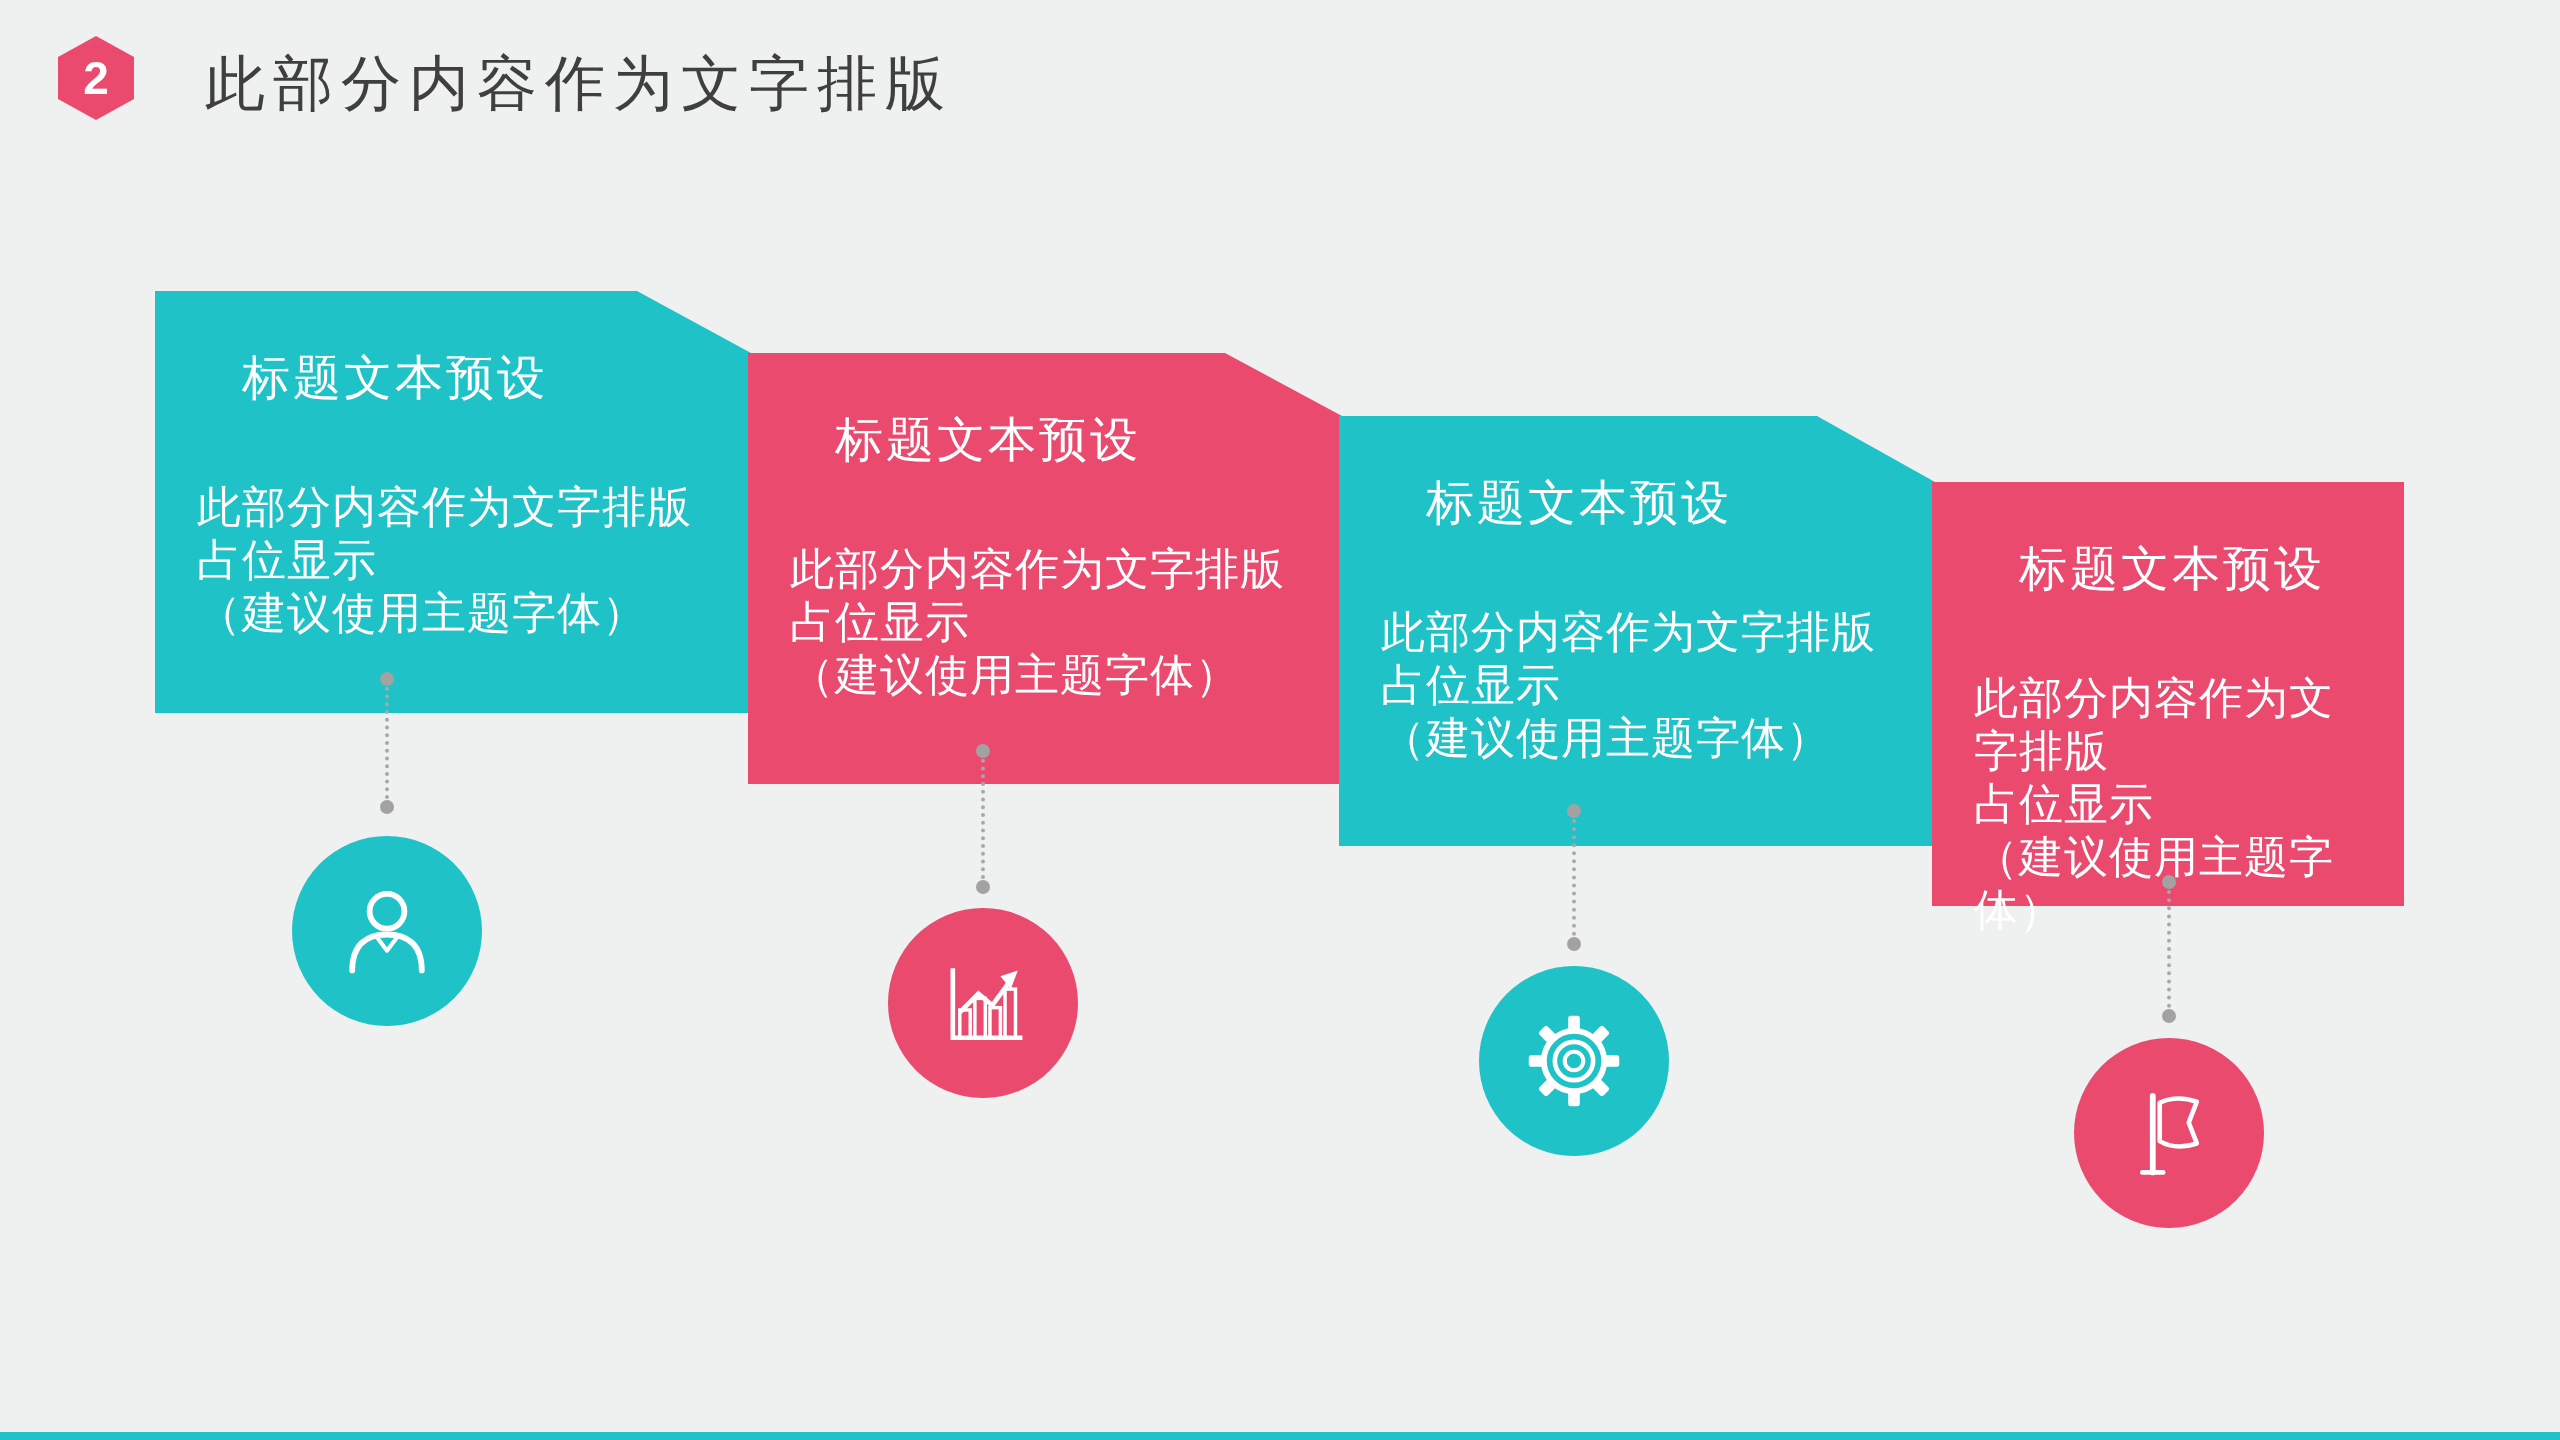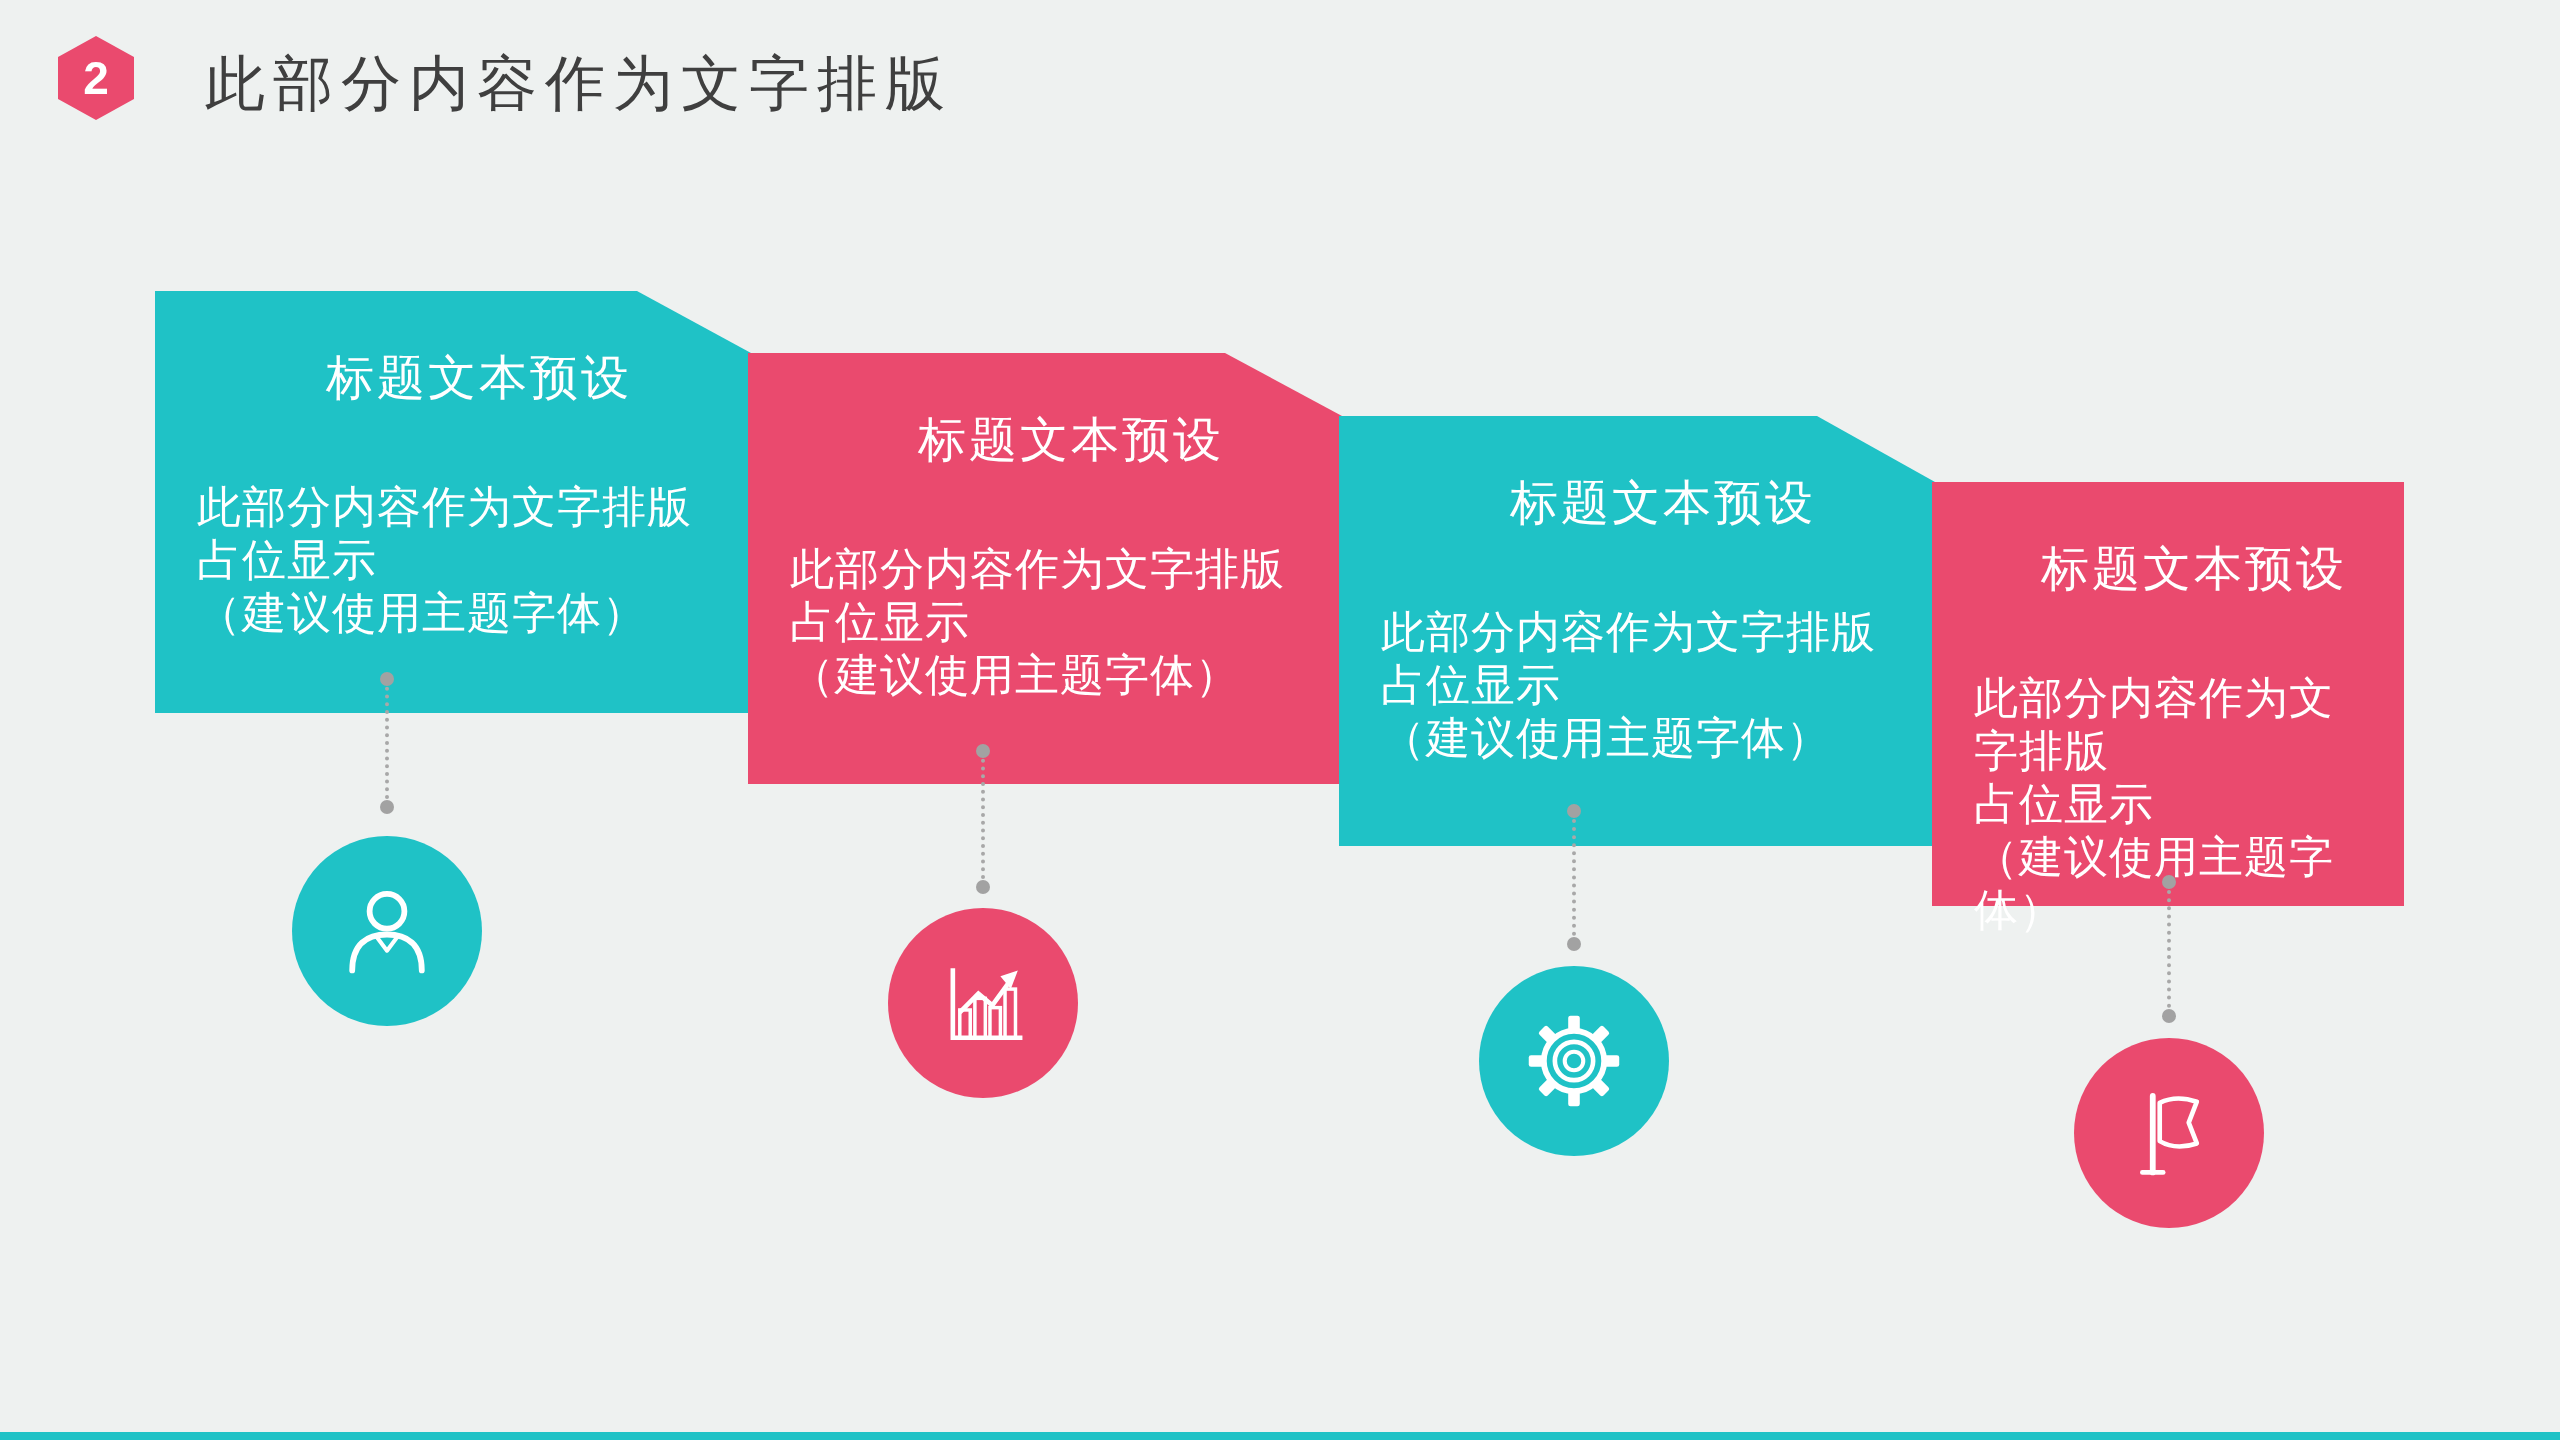--- a/index.html
+++ b/index.html
@@ -33,7 +33,7 @@
   .card-teal { background:#1fc2c6; }
   .card-pink { background:#ea4a6e; }
   .card-title {
-    margin-left:45px; font-size:48px; letter-spacing:3px; font-weight:400;text-align:center;
+    margin-left:45px; font-size:48px; letter-spacing:3px; font-weight:400;
   }
   .card-body {
     margin-top:70px; font-size:44px; line-height:53px; letter-spacing:1px;

